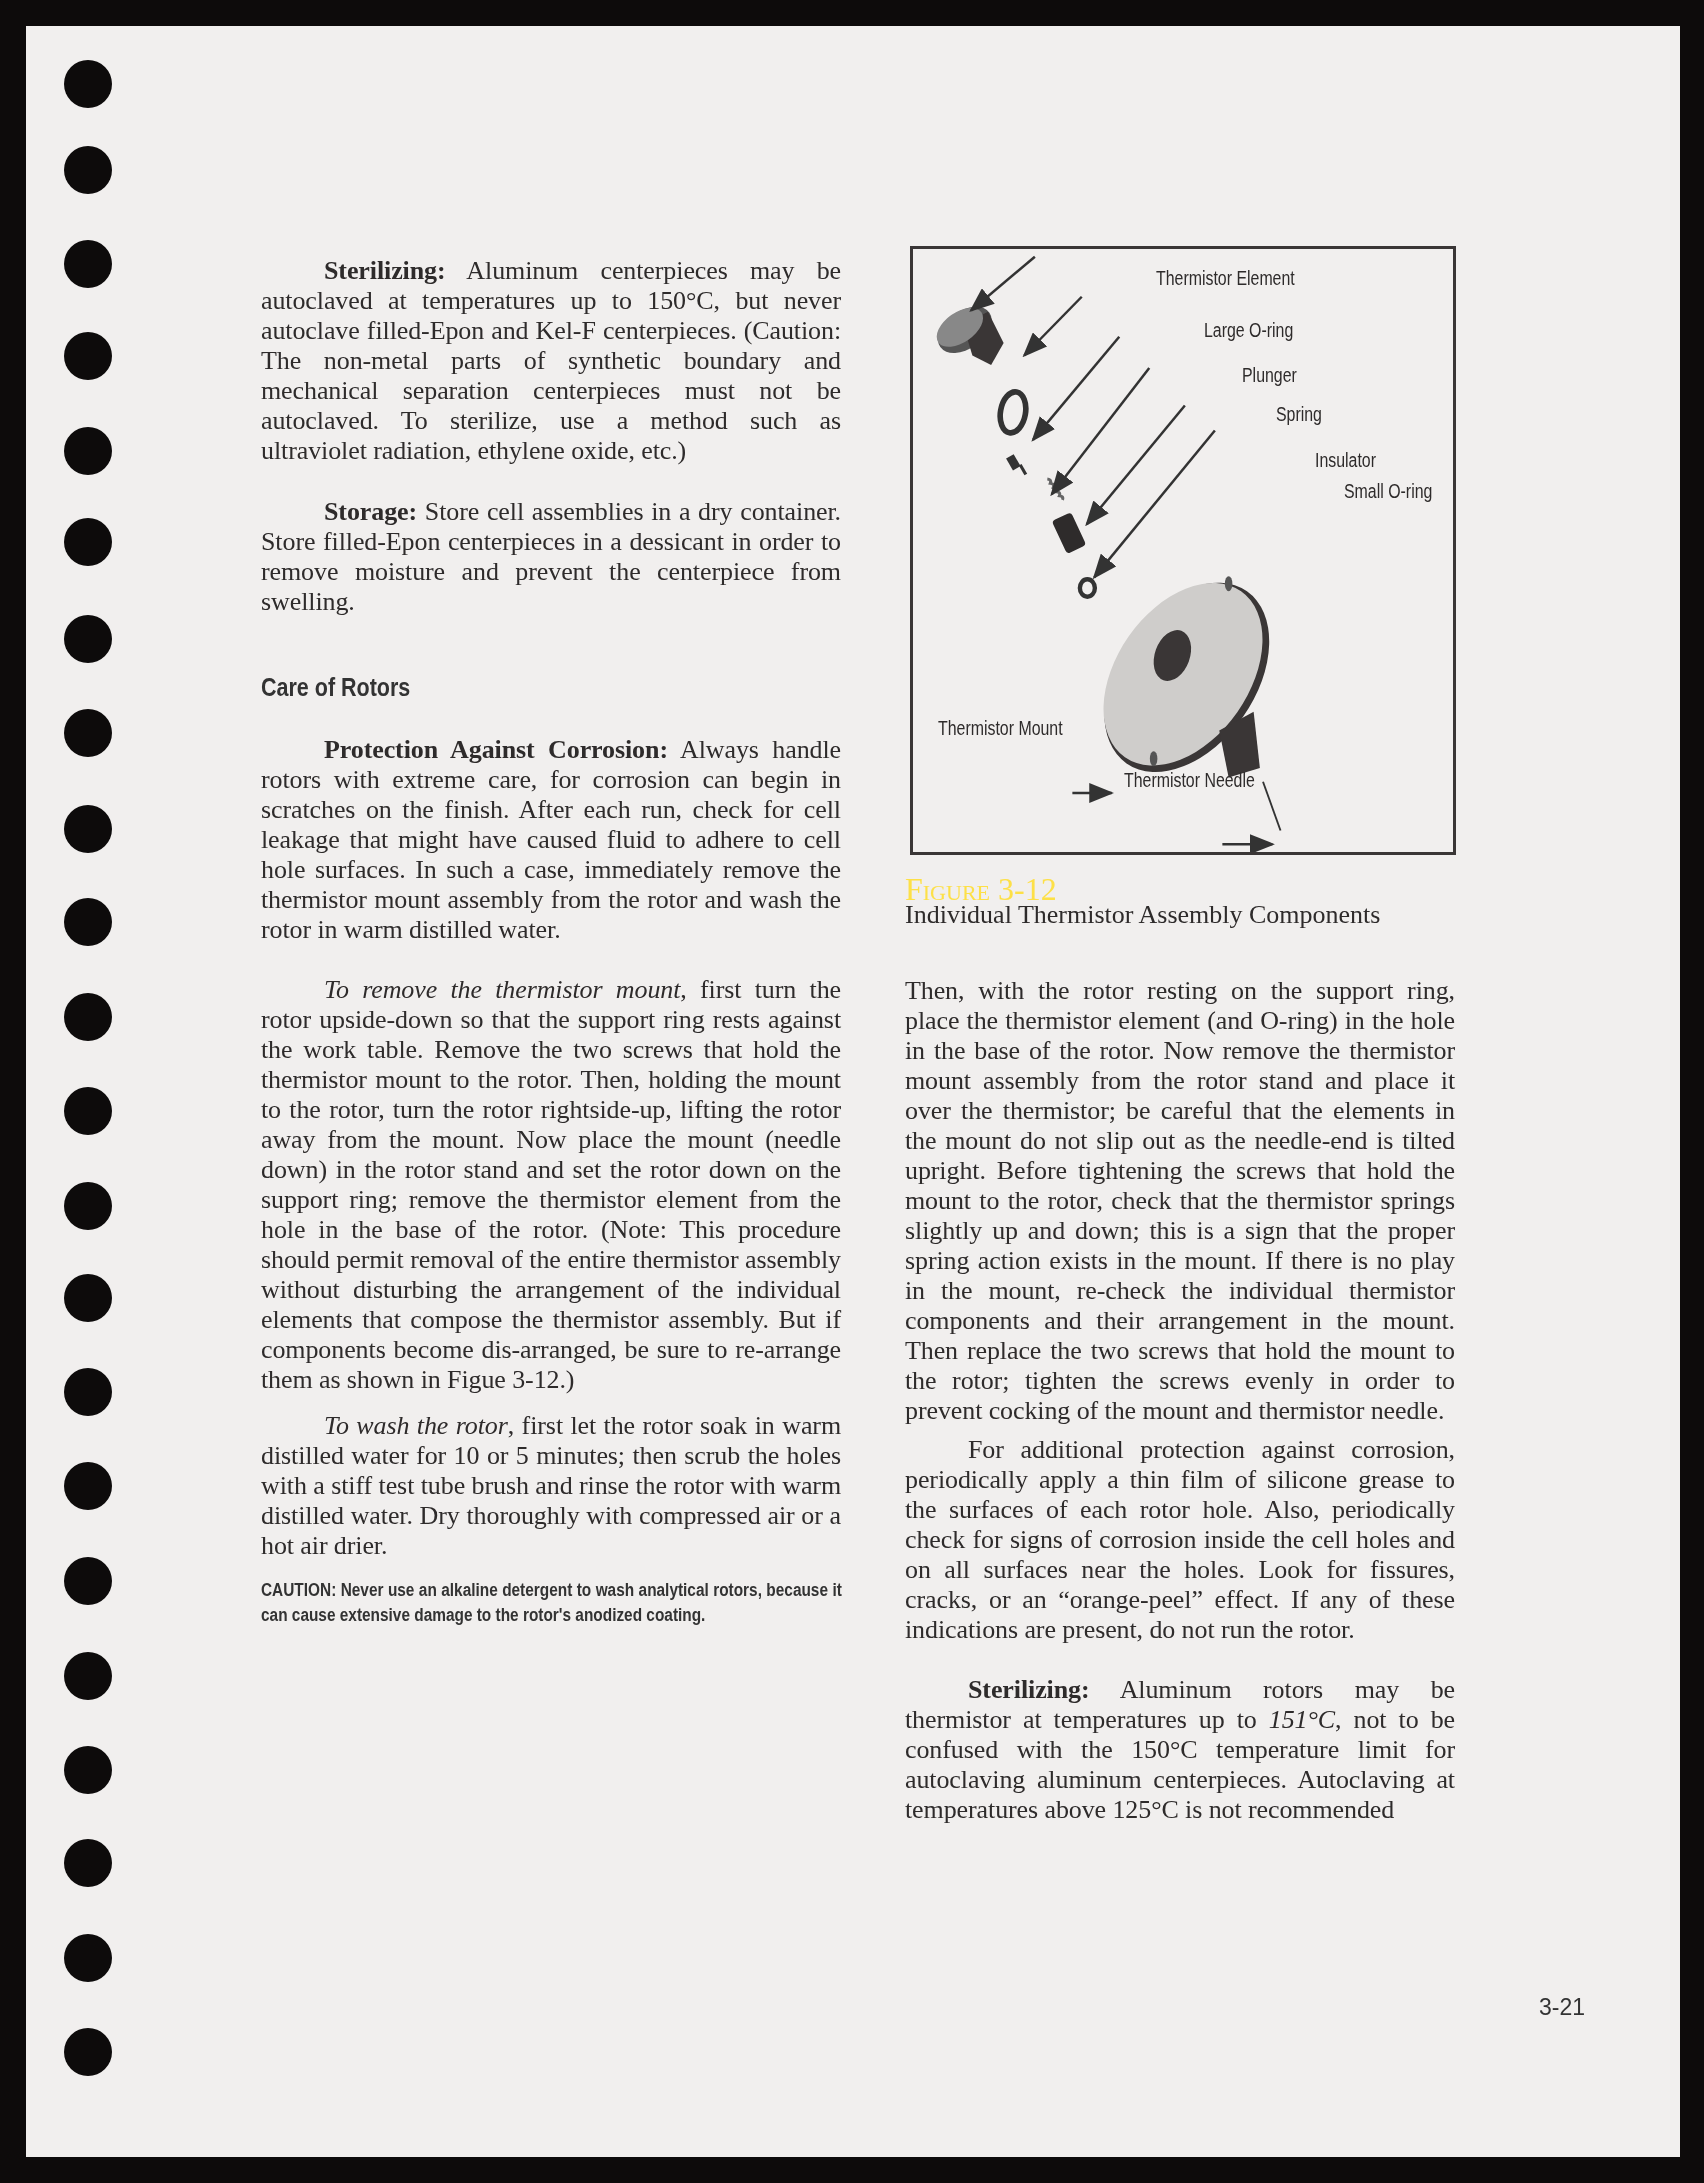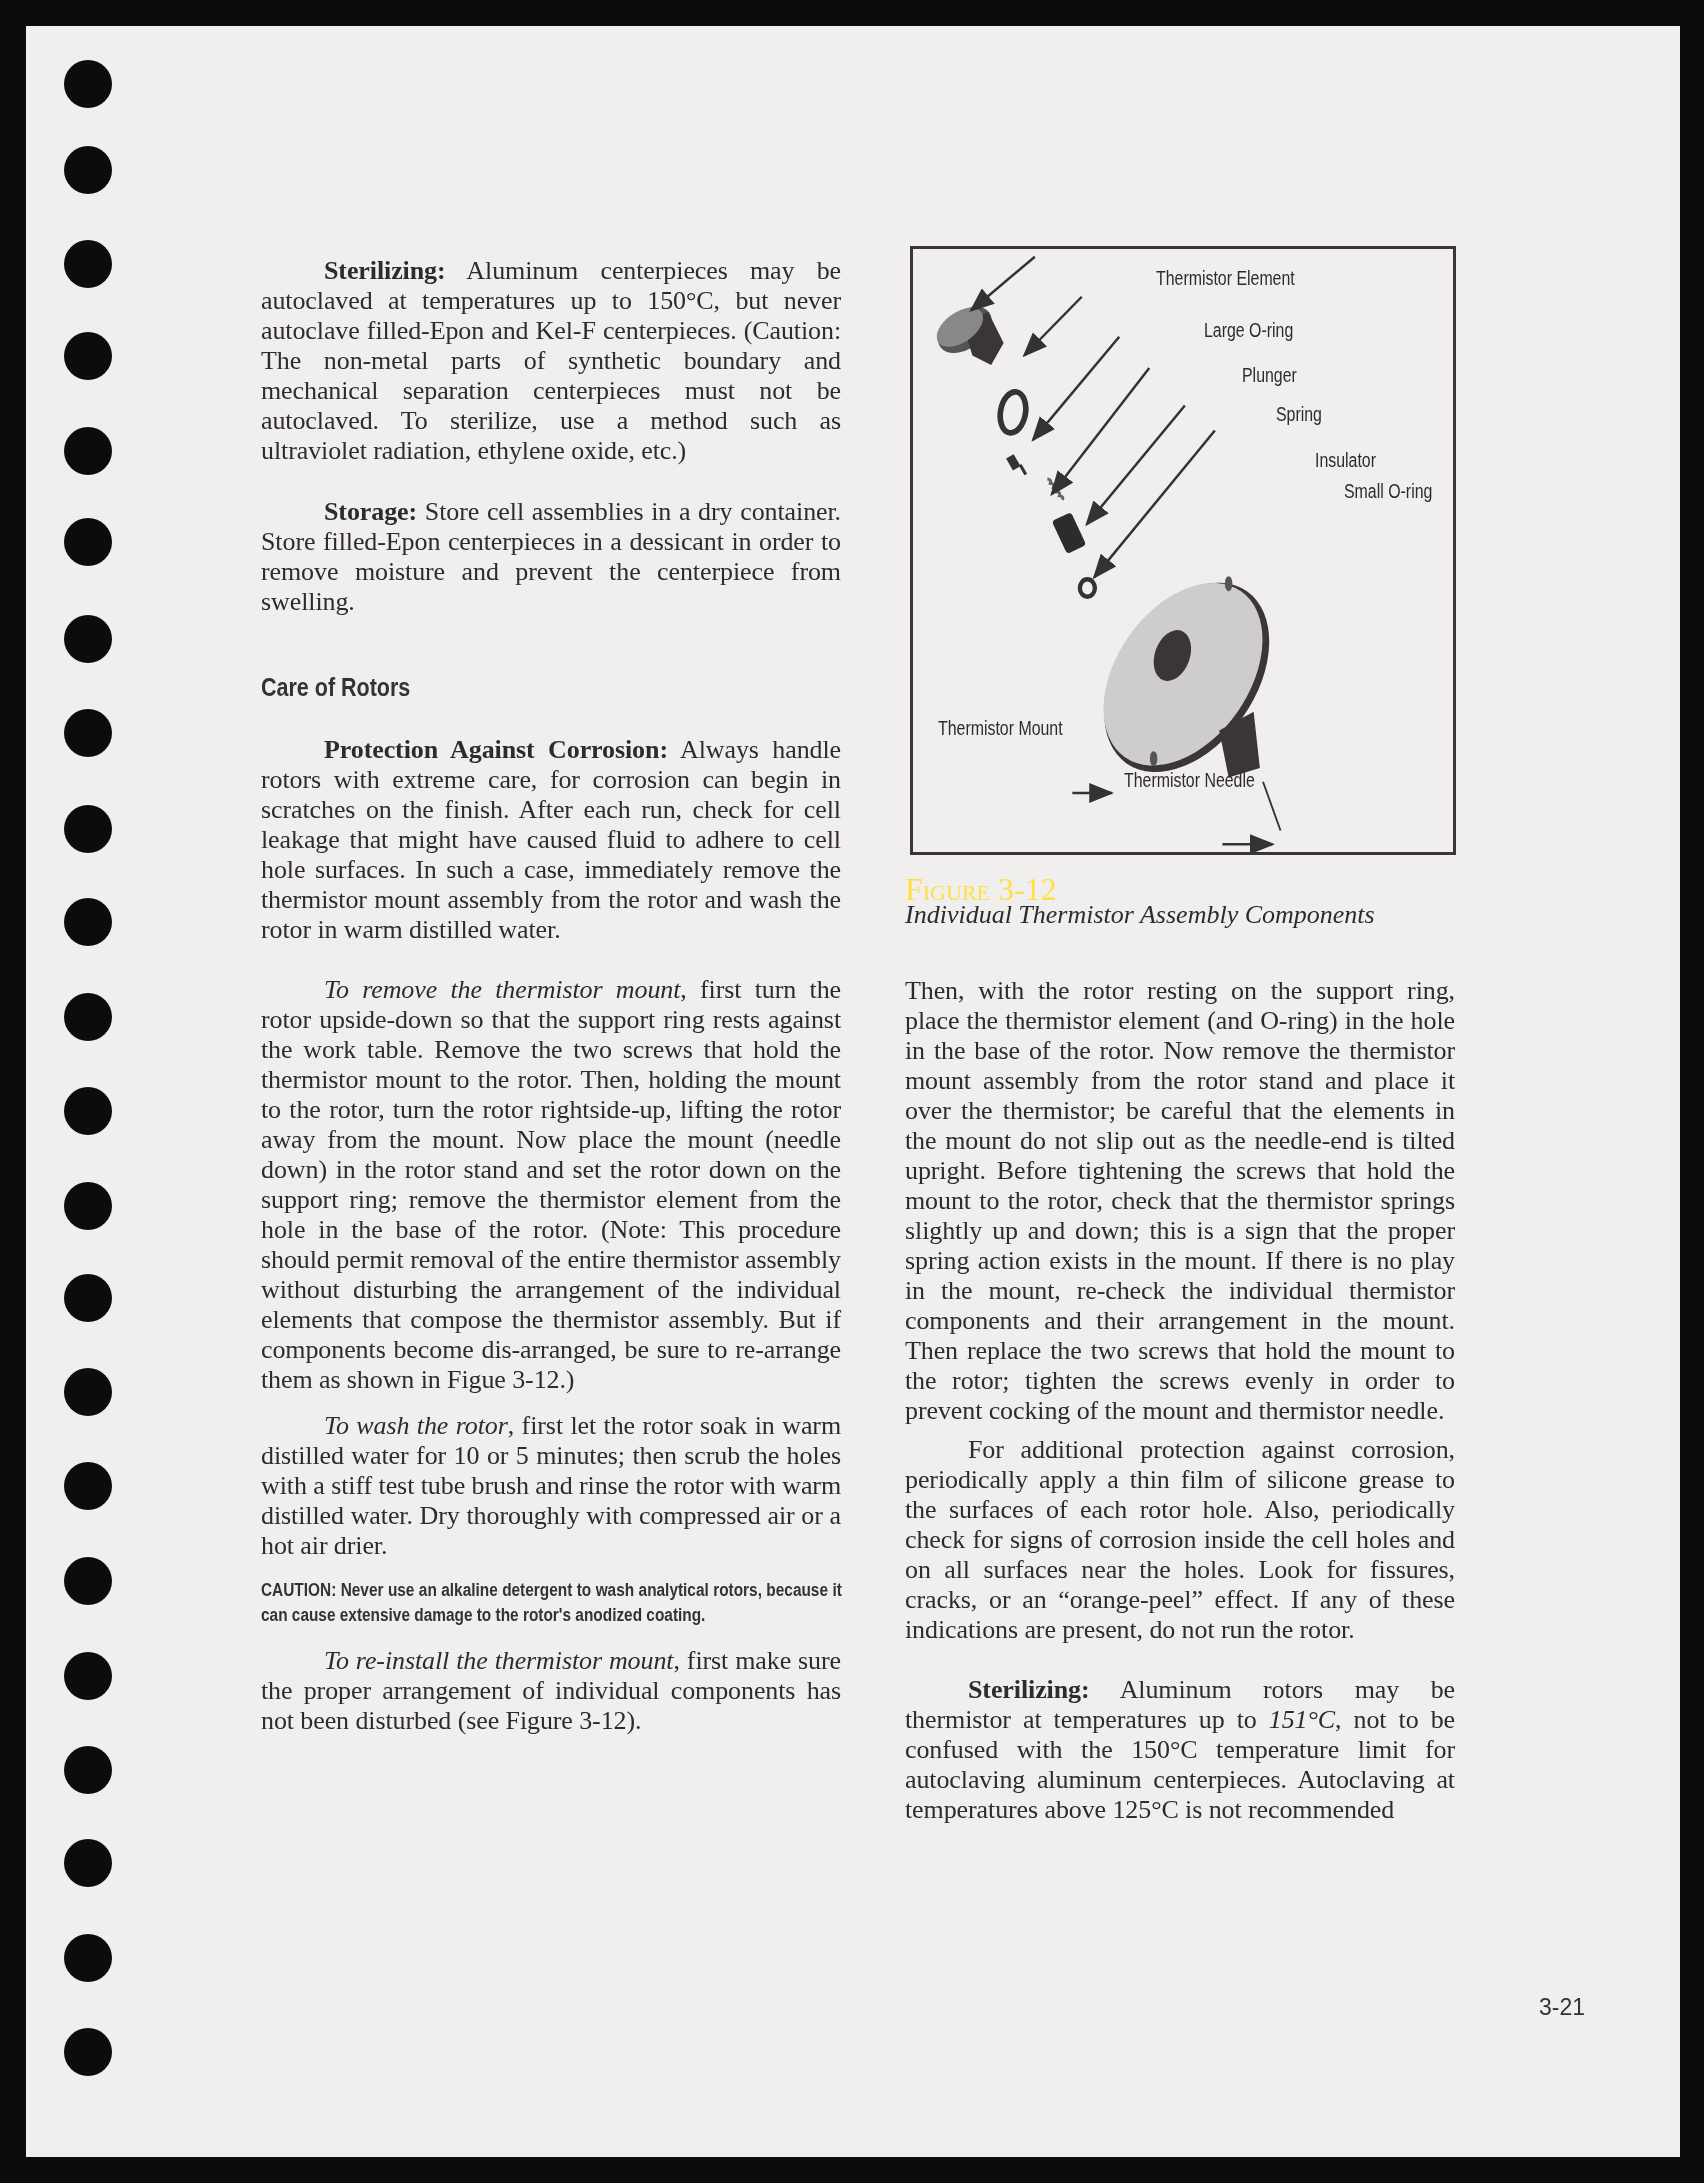--- a/index.html
+++ b/index.html
@@ -51,7 +51,7 @@
   }
   .fig-caption-title {
     position:absolute; left:905px; top:900px; font-family:"Liberation Serif",serif;
-    font-size:26px; font-style:italic; color:#2e2b2b;
+    font-size:26px; color:#2e2b2b;
   }
   .page-num {
     position:absolute; left:1539px; top:1994px; font-family:"Liberation Sans","DejaVu Sans",sans-serif;

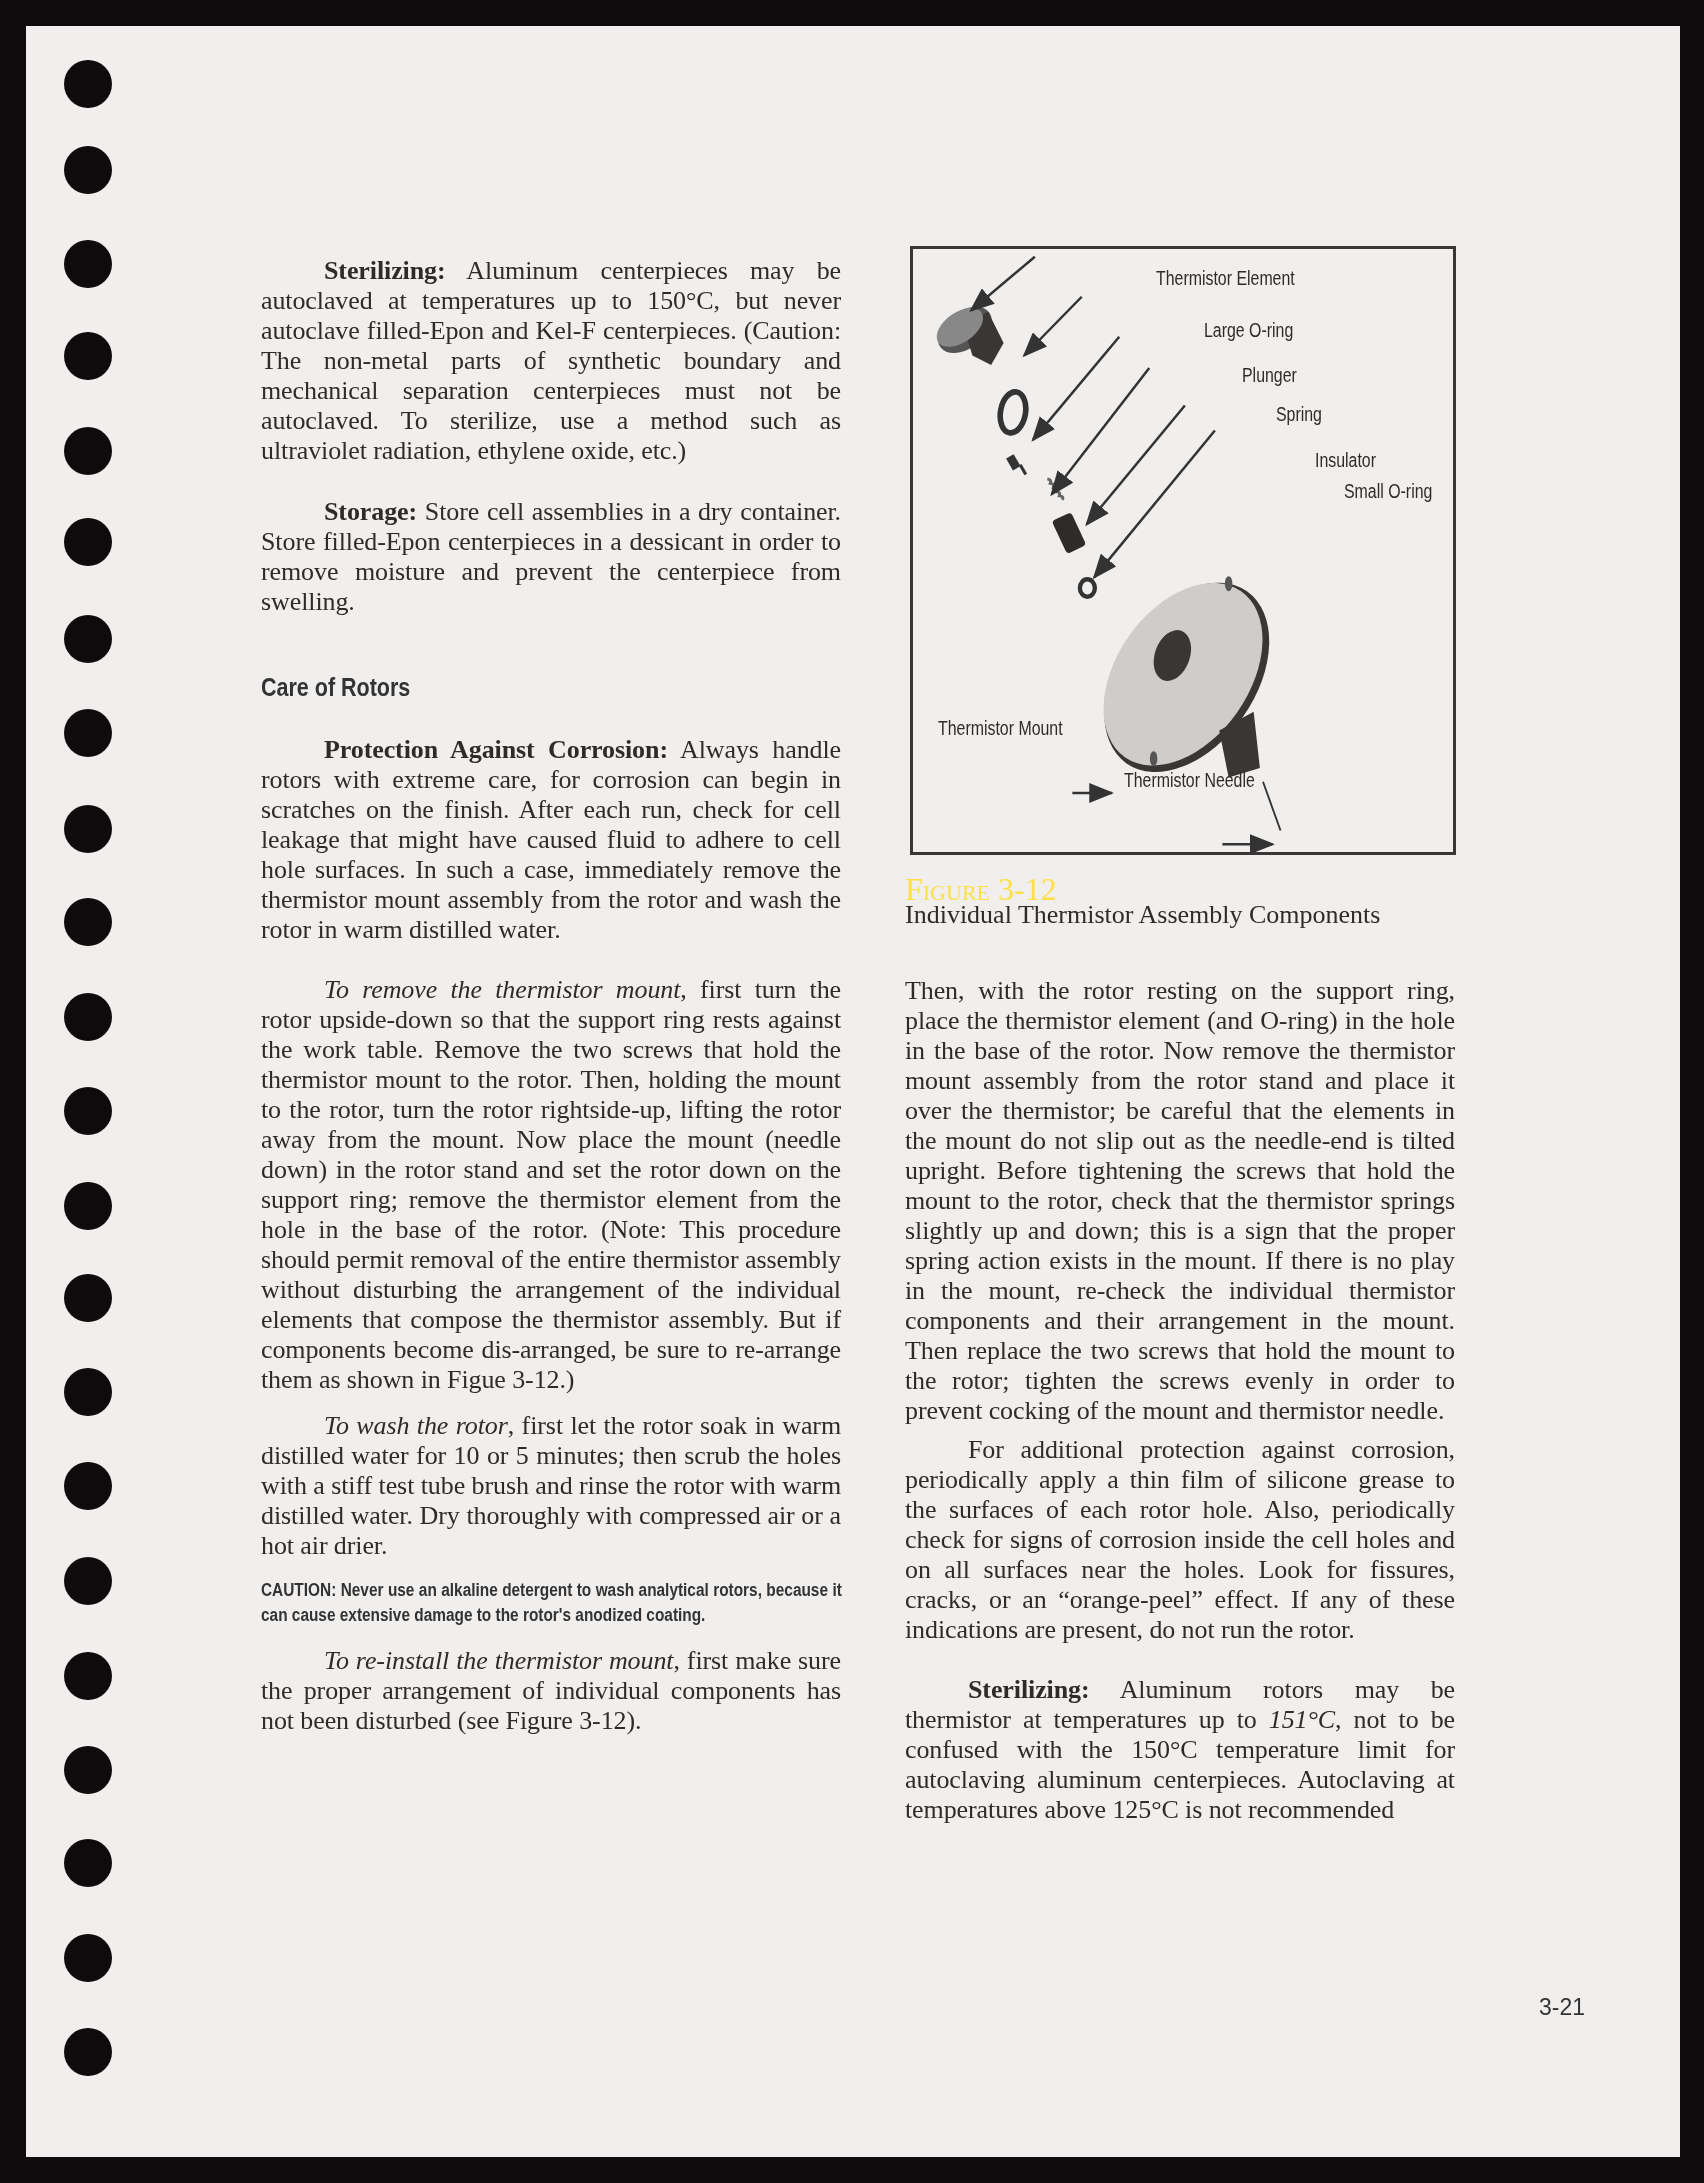--- a/index.html
+++ b/index.html
@@ -104,7 +104,6 @@
   <div class="spacer" style="height:17.5px"></div>
   <p class="caution">CAUTION: Never use an alkaline detergent to wash analytical rotors, because it can cause extensive damage to the rotor's anodized coating.</p>
   <div class="spacer" style="height:19px"></div>
-  <p class="body"><span class="ital">To re-install the thermistor mount</span><span>, first make sure the proper arrangement of individual components has not been disturbed (see Figure 3-12).</span></p>
 </div>
 
 <div class="fig-box">

